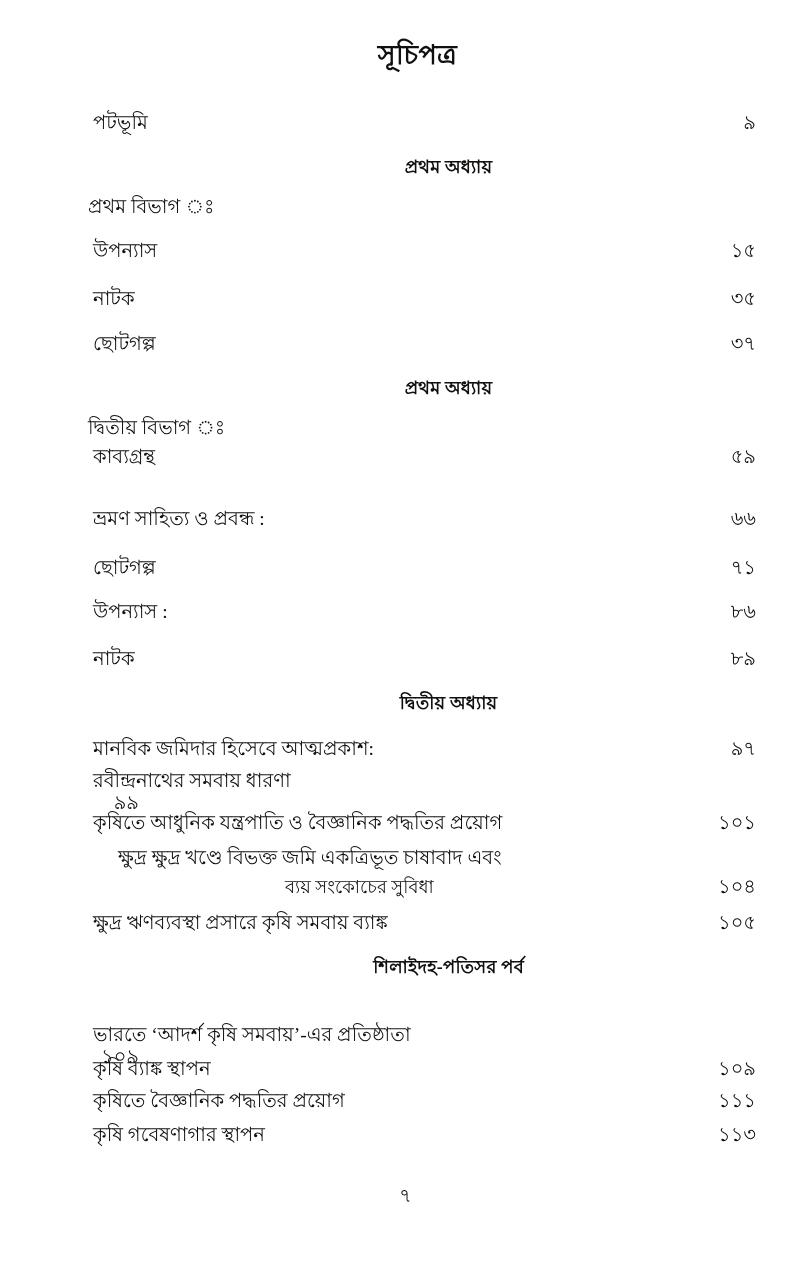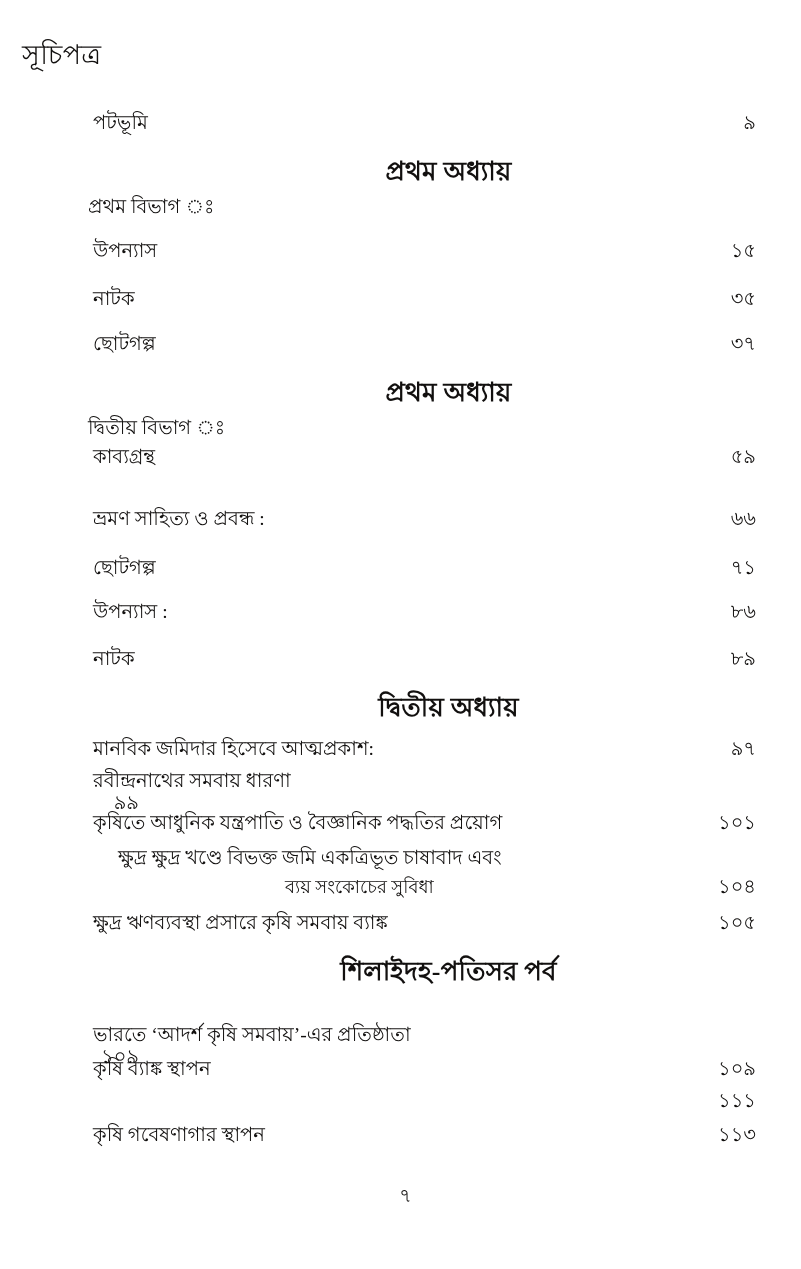--- a/index.html
+++ b/index.html
@@ -28,9 +28,9 @@
     left: 0;
     right: 10px;
     top: 41px;
-    text-align: left;
+    text-align: center;
     font-size: 27px;
-    font-weight: 400;
+    font-weight: 700;
     letter-spacing: 0.3px;
     line-height: 1.1;
   }

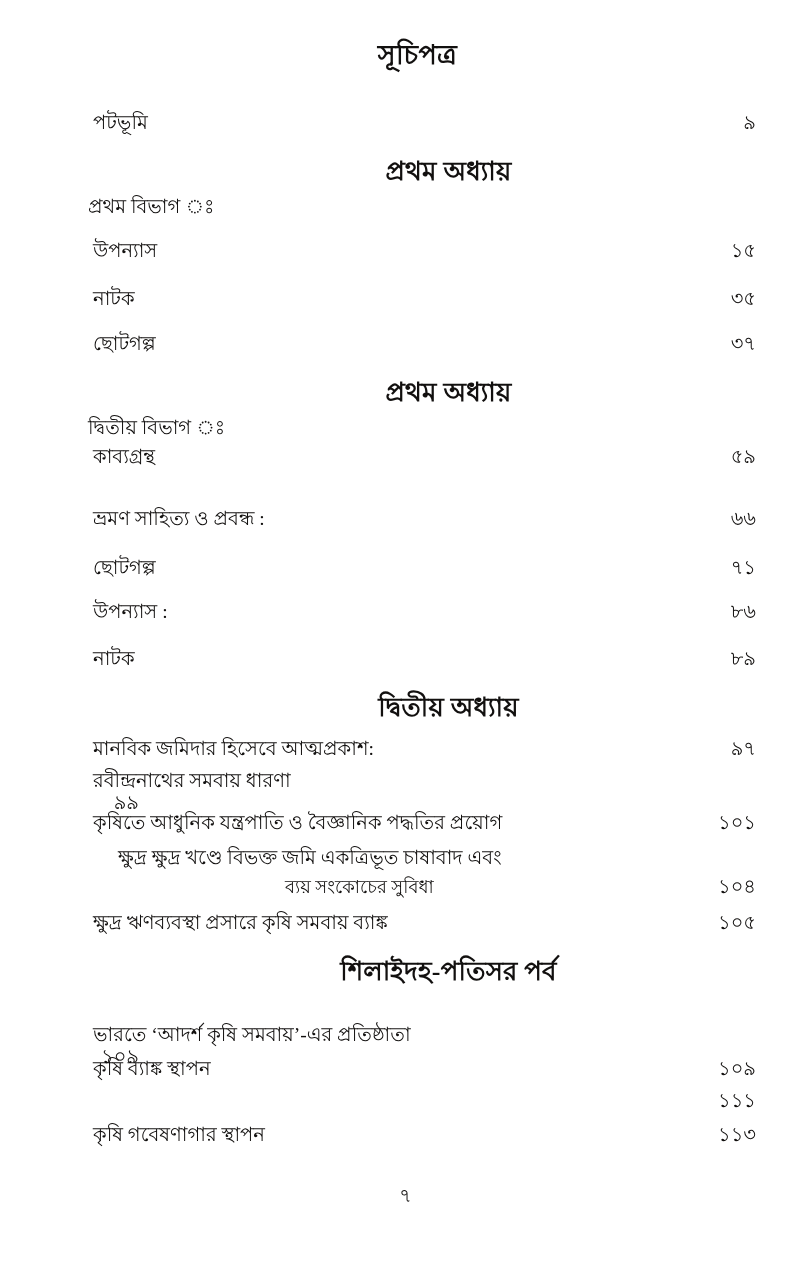--- a/index.html
+++ b/index.html
@@ -100,7 +100,7 @@
     left: 0;
     right: 0;
     text-align: center;
-    font-size: 26px;
+    font-size: 18px;
     font-weight: 700;
     line-height: 1.1;
     letter-spacing: 0.2px;

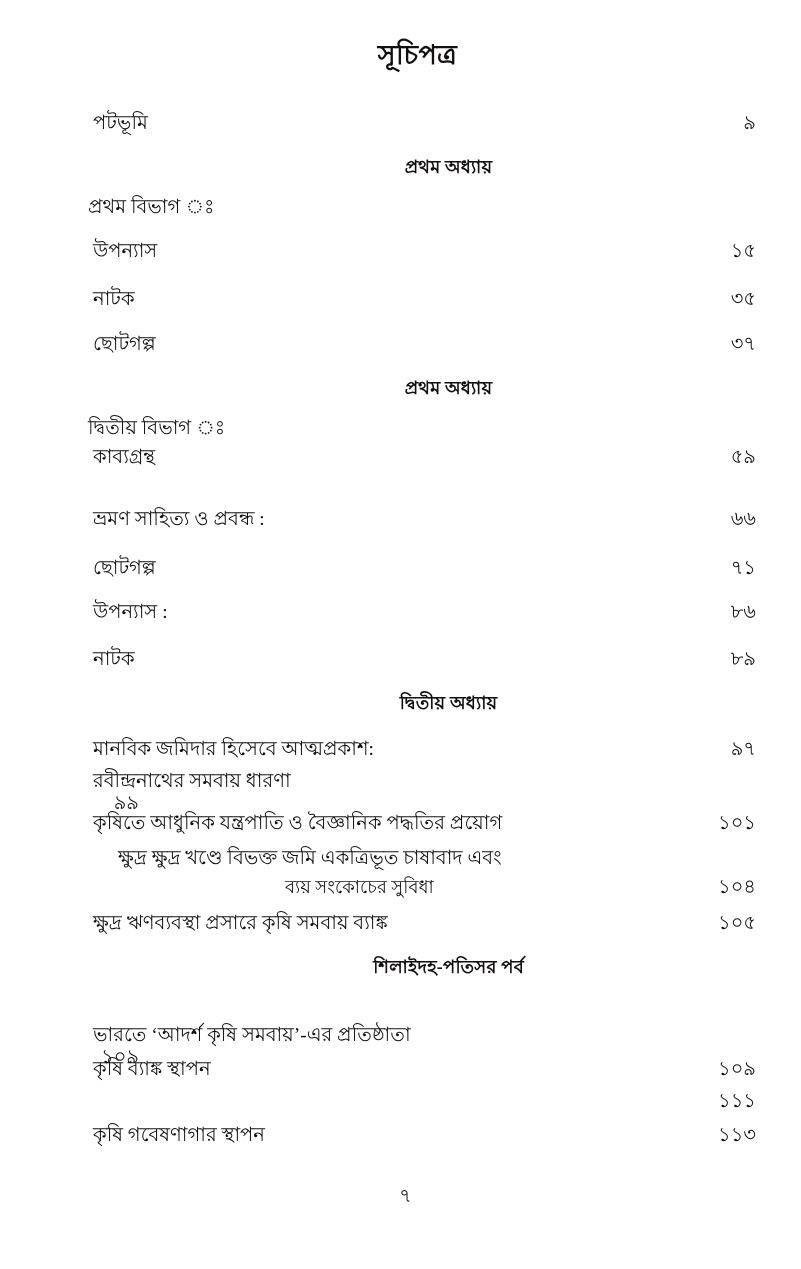--- a/index.html
+++ b/index.html
@@ -226,6 +226,7 @@
         <div class="pageno">১০৯</div>
       </div>
       <div class="row indent" style="top: 1090px;">
+        <div class="label">কৃষিতে  বৈজ্ঞানিক  পদ্ধতির  প্রয়োগ</div>
         <div class="spacer"></div>
         <div class="pageno">১১১</div>
       </div>

